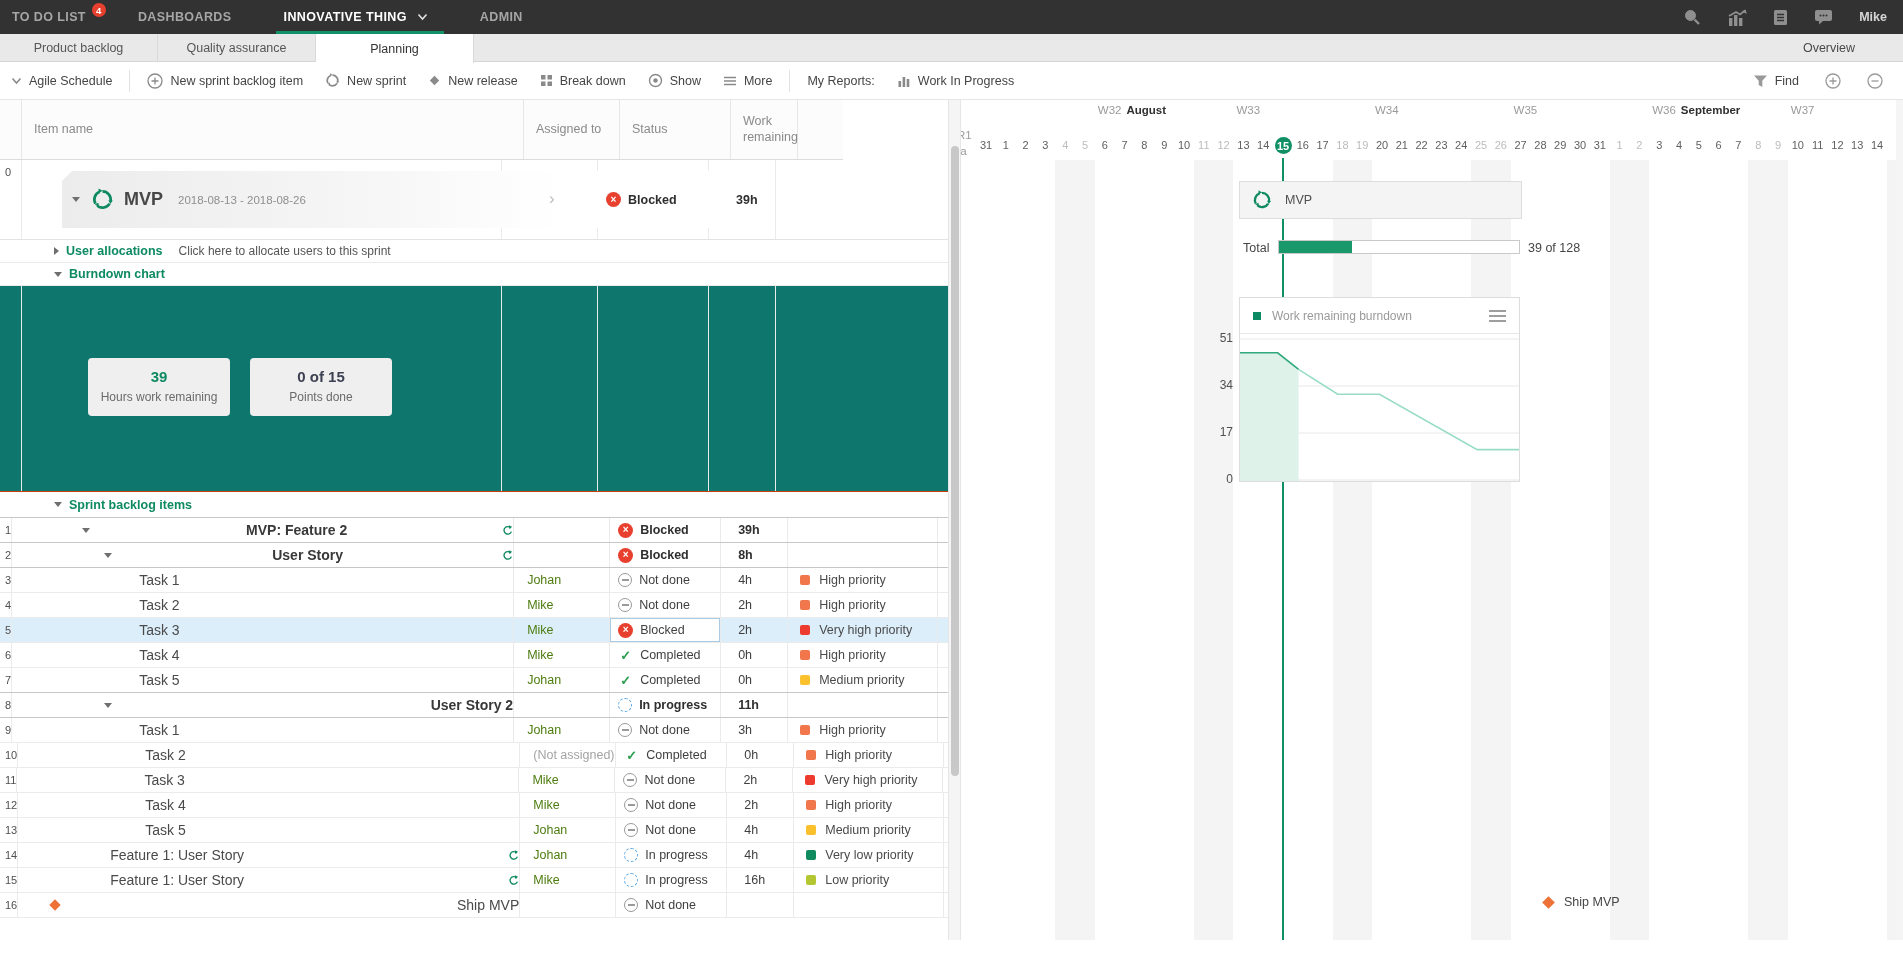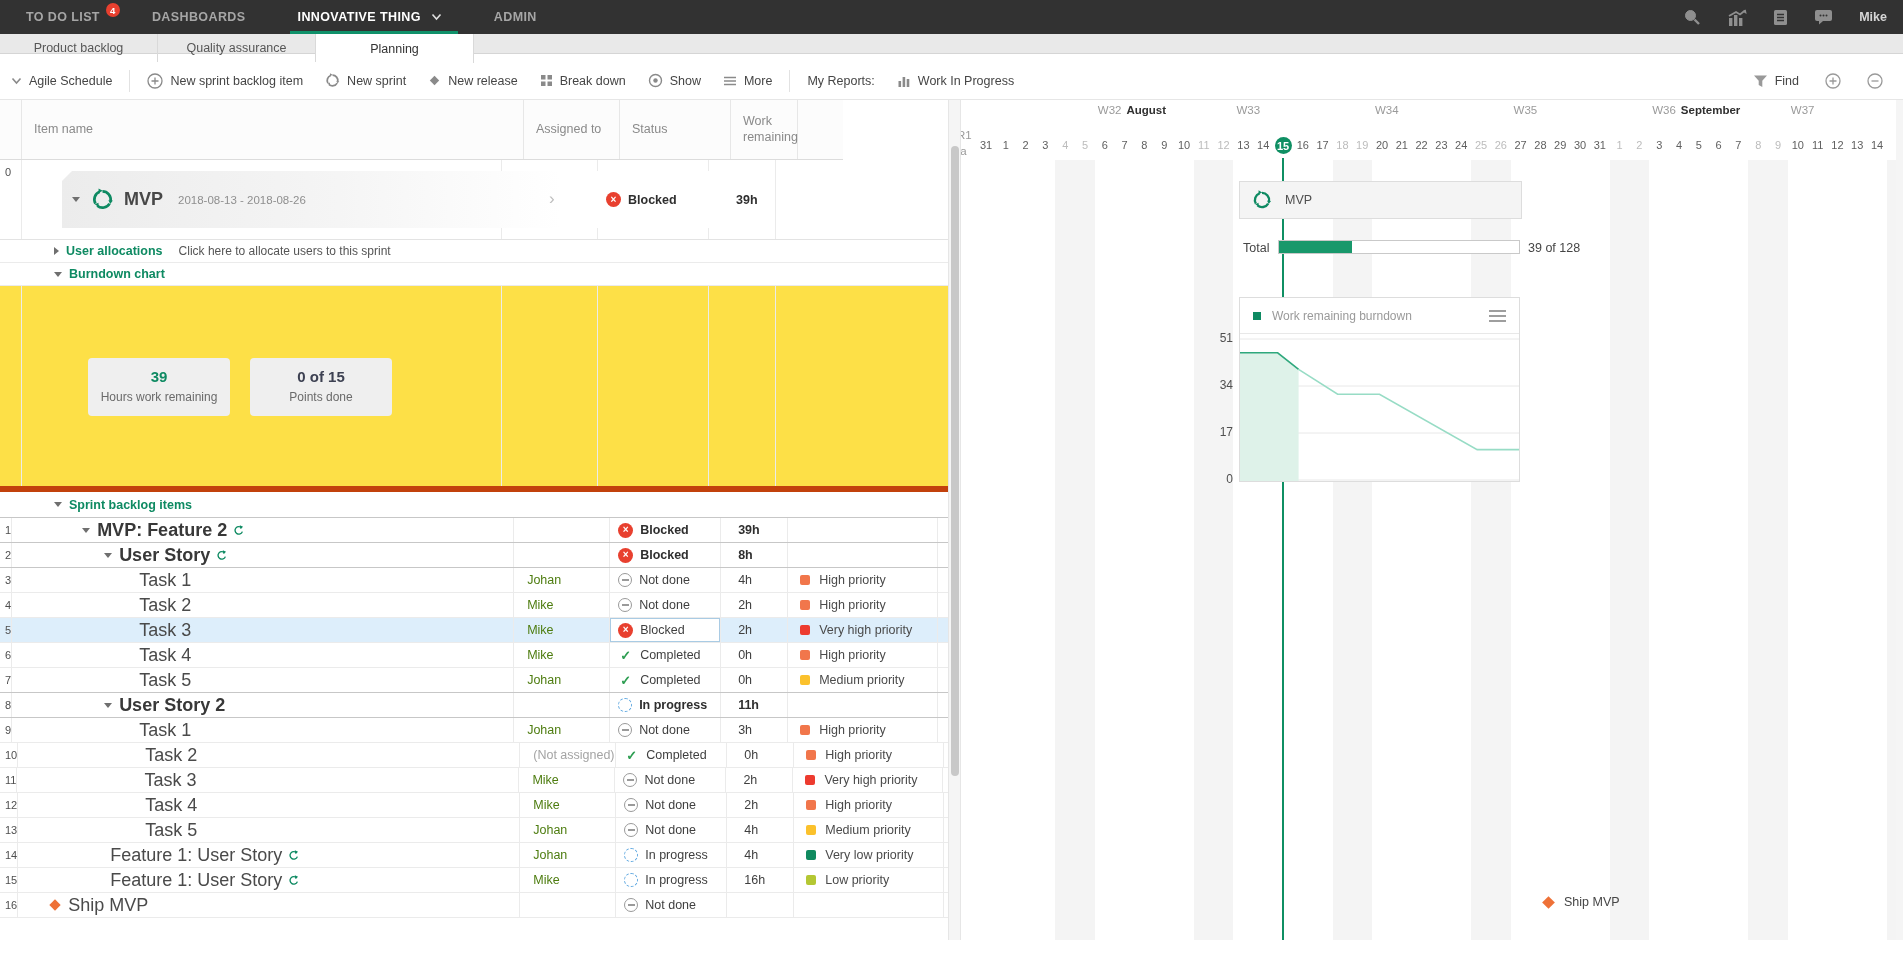--- a/index.html
+++ b/index.html
@@ -9,7 +9,7 @@
 
   
   .topnav { position:absolute; left:0; top:0; width:100%; height:34px; background:#323232; display:flex; align-items:center; }
-  .nav-items { display:flex; height:100%; margin-left:18px; }
+  .nav-items { display:flex; height:100%; margin-left:4px; }
   .nav-item { position:relative; display:flex; align-items:center; height:100%; padding:0 26px 0 8px; margin-right:18px;
     font-size:12.5px; font-weight:bold; letter-spacing:.4px; color:#a6a6a6; cursor:pointer; }
   .nav-item.active { color:#fff; }

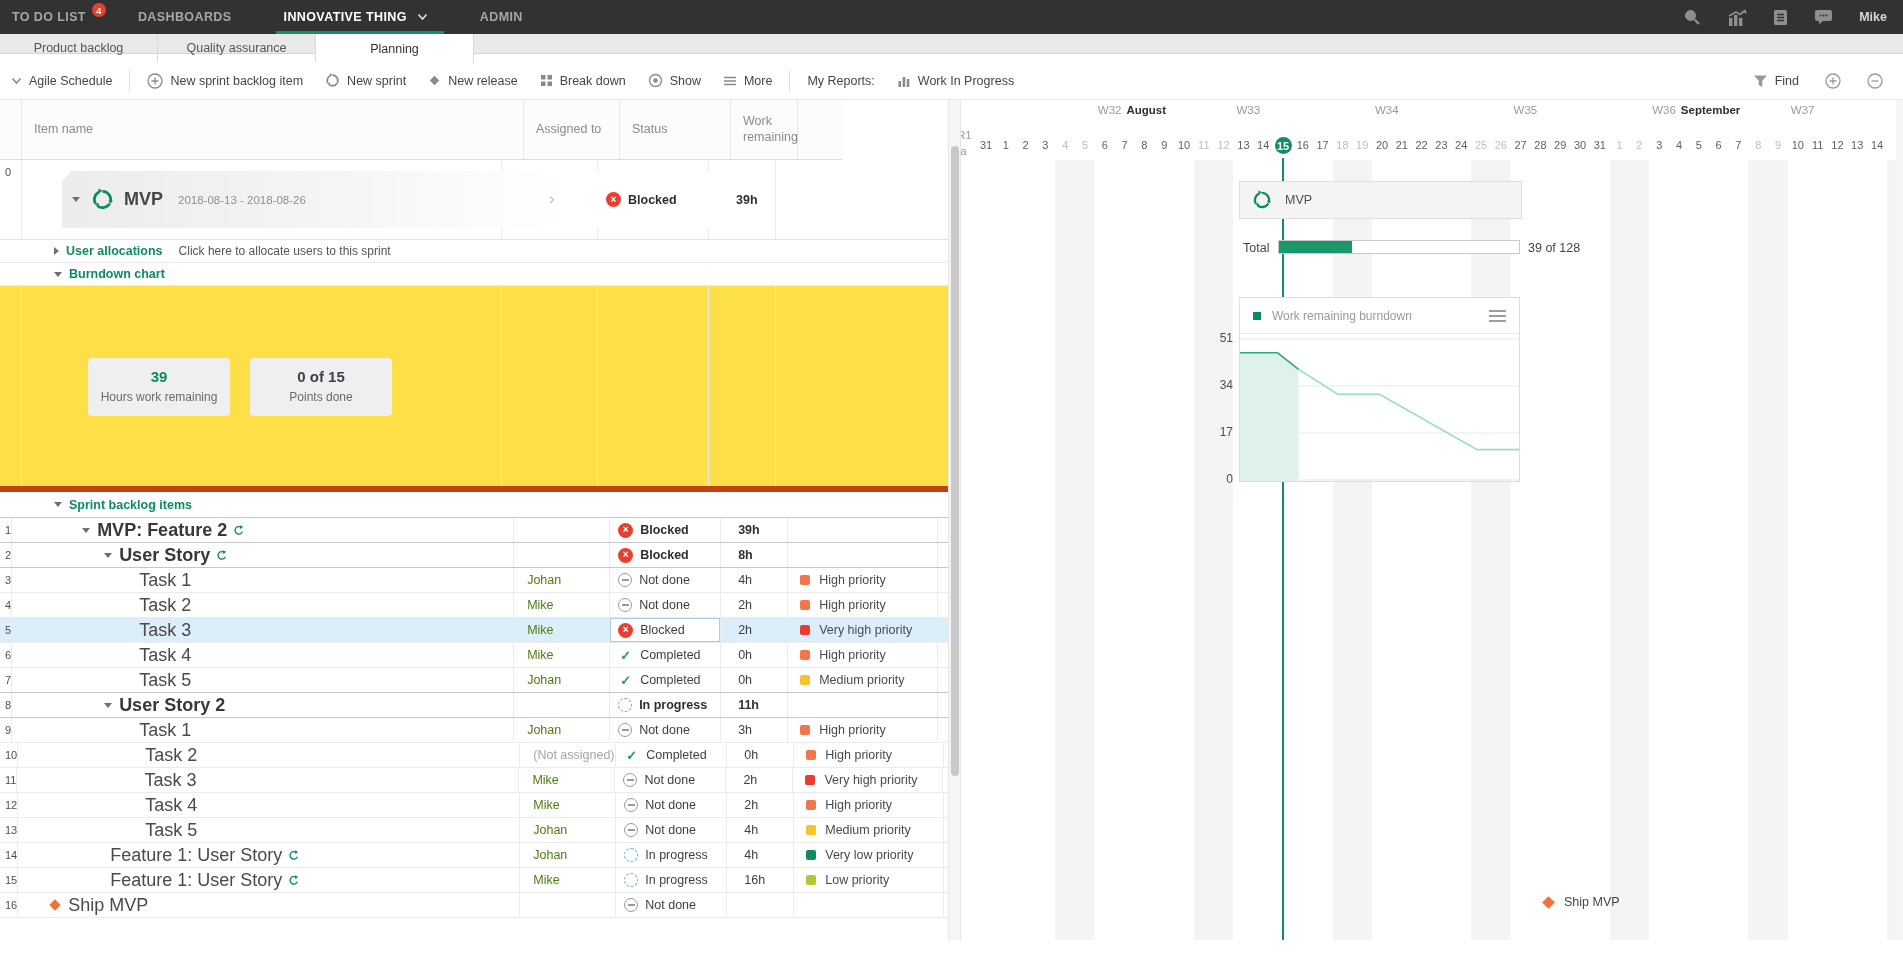--- a/index.html
+++ b/index.html
@@ -22,7 +22,7 @@
   .nav-ico { display:inline-flex; }
 
   
-  .tabbar { position:absolute; left:0; top:34px; width:100%; height:20px; background:#e9e9e9; border-bottom:1px solid #d5d5d5; display:flex;flex-direction:column; }
+  .tabbar { position:absolute; left:0; top:34px; width:100%; height:28px; background:#e9e9e9; border-bottom:1px solid #d5d5d5; display:flex; }
   .tab { width:158px; height:28px; display:flex; align-items:center; justify-content:center; font-size:12.5px; color:#565656;
     border-right:1px solid #d9d9d9; cursor:pointer; position:relative; }
   .tab.active { background:#fff; color:#333; height:29px; z-index:2; }

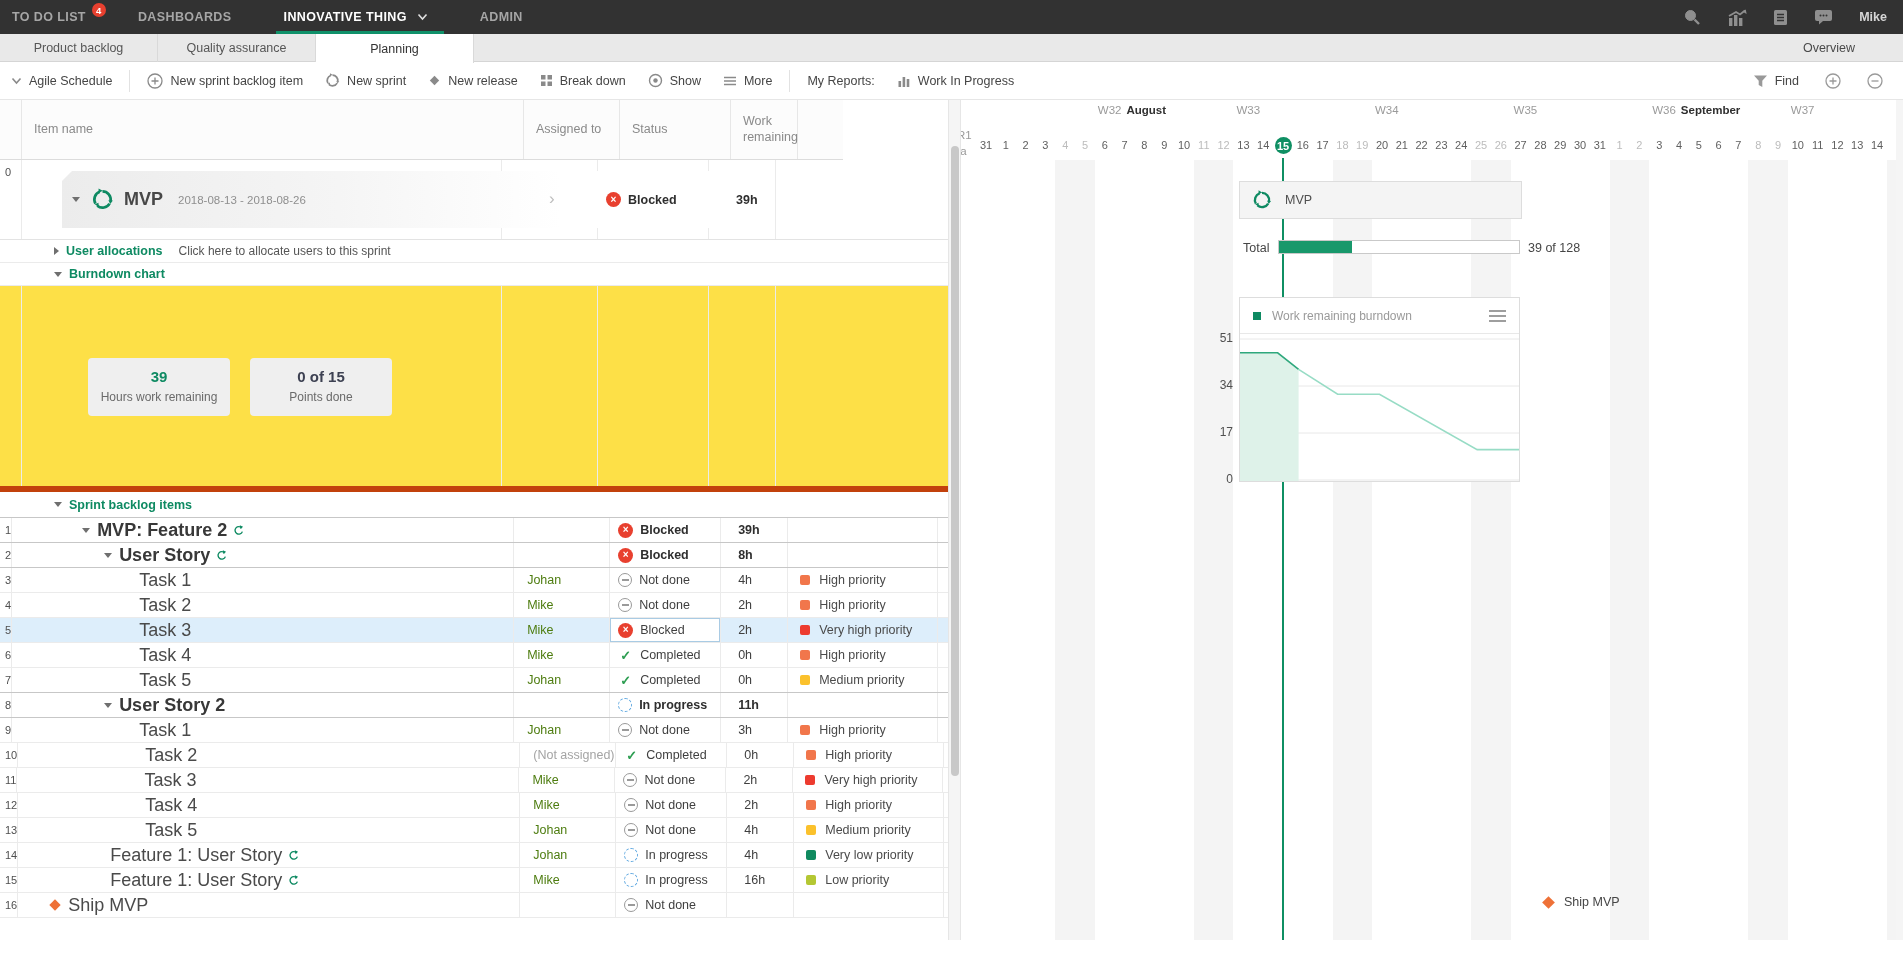--- a/index.html
+++ b/index.html
@@ -92,7 +92,7 @@
   .secrow { display:flex; align-items:center; height:23px; border-bottom:1px solid #ebebeb; background:#fff; }
   .seclabel { font-size:12.5px; font-weight:bold; color:#0E8A62; }
   .sechint { font-size:12px; color:#555; margin-left:16px; font-weight:normal; }
-  .burnarea { position:relative; height:206px; border-bottom:6px solid #c2410c; background:#fde047; }
+  .burnarea { position:relative; height:206px; border-bottom:1px solid #c2410c; background:#0f766e; }
   .statbox { position:absolute; top:72px; width:142px; height:58px; background:#efefef; border-radius:4px; text-align:center; }
   .statbox .v { font-size:15px; font-weight:bold; margin-top:10px; }
   .statbox .l { font-size:12px; color:#6a6a6a; margin-top:5px; }

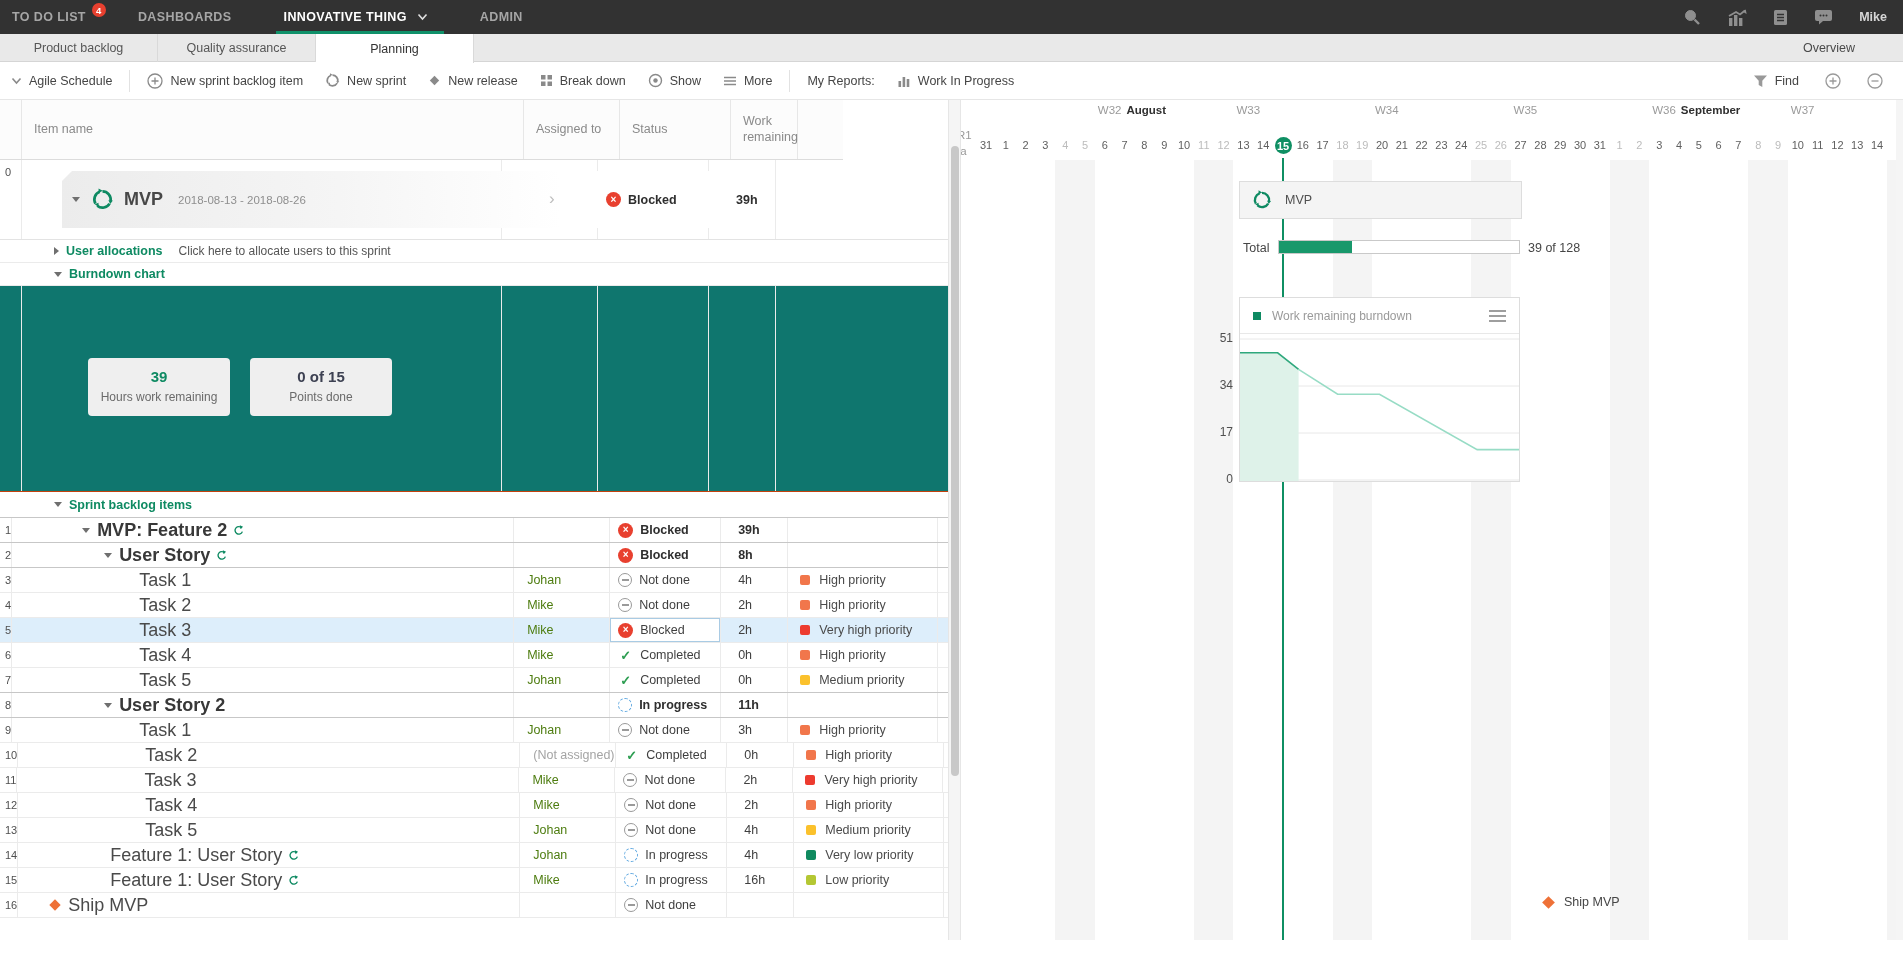--- a/index.html
+++ b/index.html
@@ -56,7 +56,7 @@
   .trow.selected { background:#ddeefb; }
   .cell { border-right:1px solid #ebebeb; display:flex; align-items:center; overflow:hidden; }
   .gut { font-size:11px; color:#4f4f4f; padding-left:5px; overflow:hidden; white-space:nowrap; }
-  .namec { font-size:18px; color:#4a4a4a; white-space:nowrap; }
+  .namec { font-size:14px; color:#4a4a4a; white-space:nowrap;justify-content:space-between; }
   .namec.b { font-weight:bold; color:#383838; }
   .assc { font-size:12.5px; color:#4d7c0f; padding-left:13px; }
   .assc.muted { color:#a4a4a4; }

